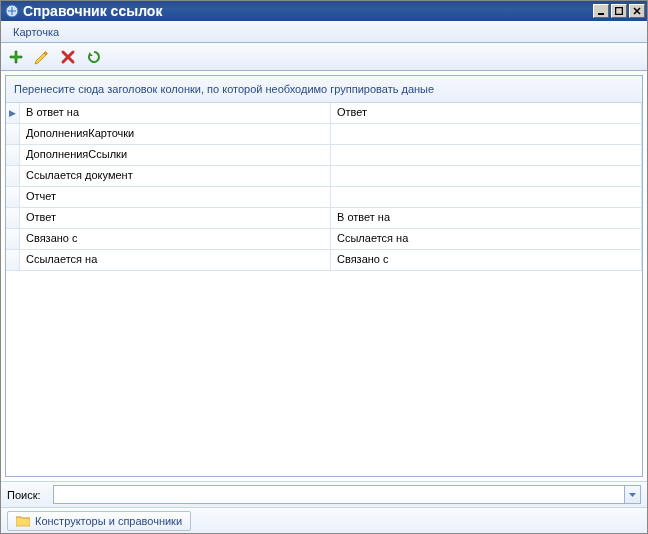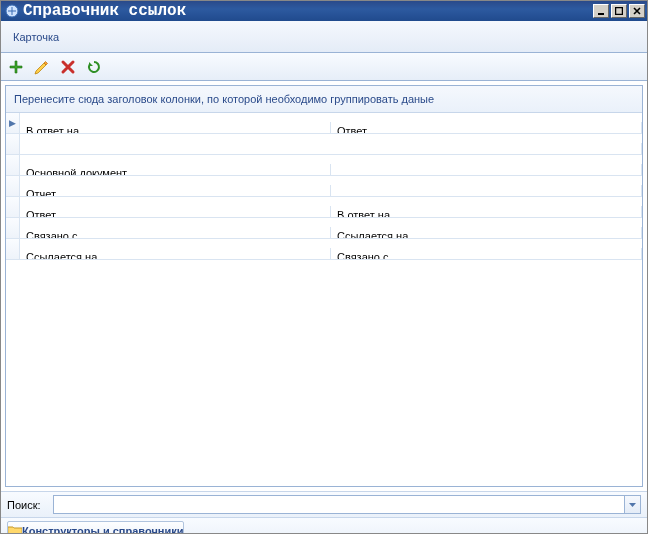--- a/index.html
+++ b/index.html
@@ -25,7 +25,7 @@
     display: inline-flex; align-items: center; justify-content: center;
     margin-right: 4px;
   }
-  .titlebar .title-text { flex: 1; font-weight: bold; font-size: 16px; font-family: Liberation Mono, monospace; }
+  .titlebar .title-text { flex: 1; font-weight: bold; font-size: 14px; }
   .winbtns { display: flex; gap: 2px; }
   .winbtn {
     width: 16px; height: 14px;

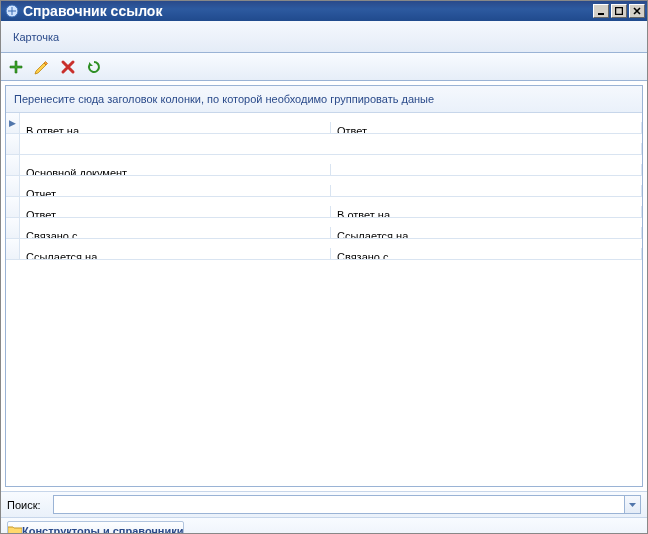--- a/index.html
+++ b/index.html
@@ -39,7 +39,7 @@
   .menubar {
     background: linear-gradient(#f5f8fd, #e4ecf7);
     border-bottom: 1px solid #9ab3d5;
-    height: 32px;
+    height: 22px;
     display: flex; align-items: center;
     padding: 0 6px;
   }

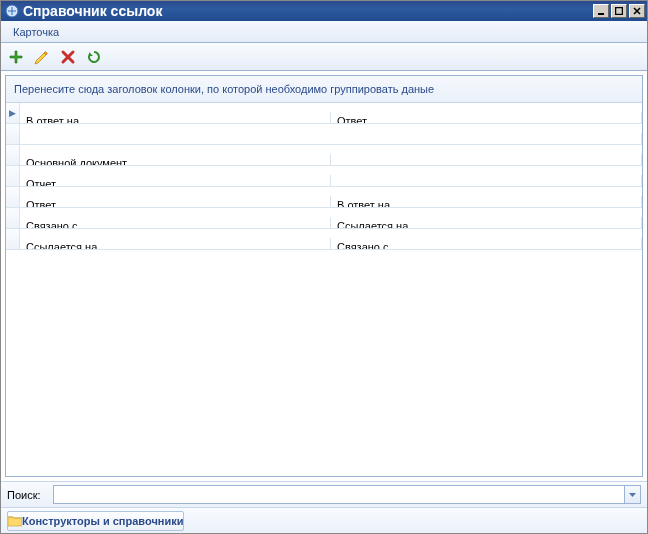--- a/index.html
+++ b/index.html
@@ -101,7 +101,7 @@
     padding: 3px 6px;
     border-right: 1px solid #d9e4f1;
     color: #000;
-    white-space: nowrap; overflow: hidden; text-overflow: ellipsis; margin-top: 9px;
+    white-space: nowrap; overflow: hidden; text-overflow: ellipsis;
   }
   .gridrow.current .cell:first-of-type {
     outline: 1px dotted #888;

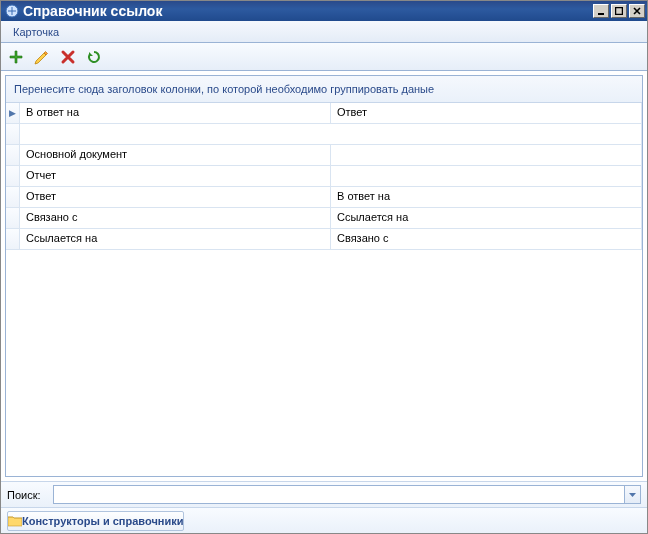--- a/index.html
+++ b/index.html
@@ -222,6 +222,11 @@
         </div>
         <div class="gridrow">
           <div class="rowind"></div>
+          <div class="cell">ДополненияКарточки</div>
+          <div class="cell"></div>
+        </div>
+        <div class="gridrow">
+          <div class="rowind"></div>
           <div class="cell"></div>
         </div>
         <div class="gridrow">

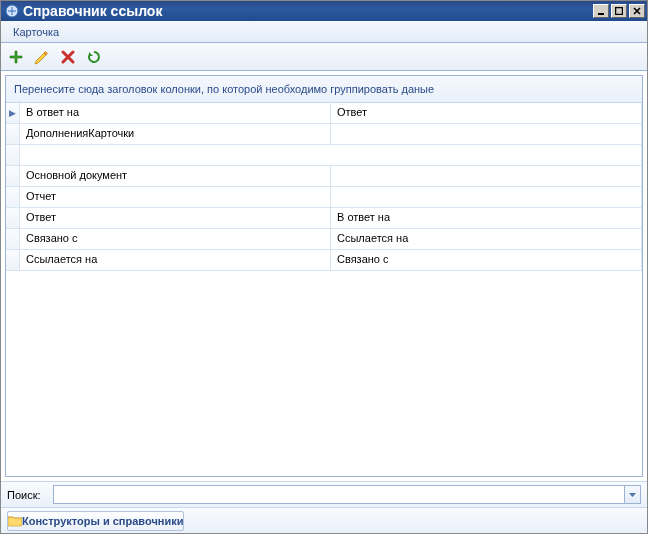--- a/index.html
+++ b/index.html
@@ -227,6 +227,7 @@
         </div>
         <div class="gridrow">
           <div class="rowind"></div>
+          <div class="cell">ДополненияСсылки</div>
           <div class="cell"></div>
         </div>
         <div class="gridrow">

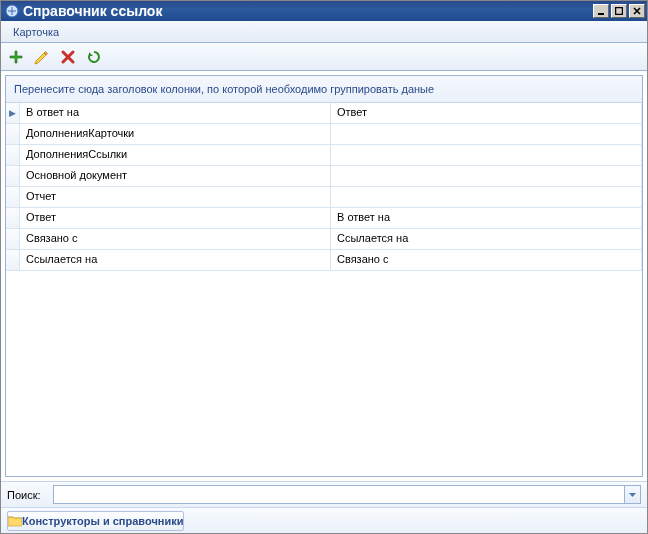--- a/index.html
+++ b/index.html
@@ -232,7 +232,7 @@
         </div>
         <div class="gridrow">
           <div class="rowind"></div>
-          <div class="cell">Основной документ</div>
+          <div class="cell">Ссылается документ</div>
           <div class="cell"></div>
         </div>
         <div class="gridrow">

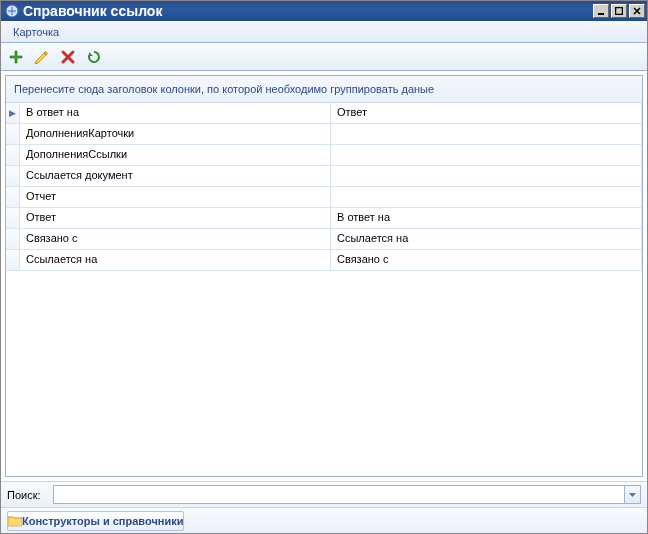--- a/index.html
+++ b/index.html
@@ -142,13 +142,13 @@
   }
   .footbtn {
     display: flex; align-items: center;
-    padding: 3px 0;
+    gap: 5px;
+    padding: 3px 8px;
     border: 1px solid #b0c4de;
     border-radius: 2px;
     background: linear-gradient(#fdfeff,#ebf1f9);
     color: #2a4a8a;
     cursor: pointer;
-    font-weight: bold;
   }
   svg { display: block; }
 </style>

